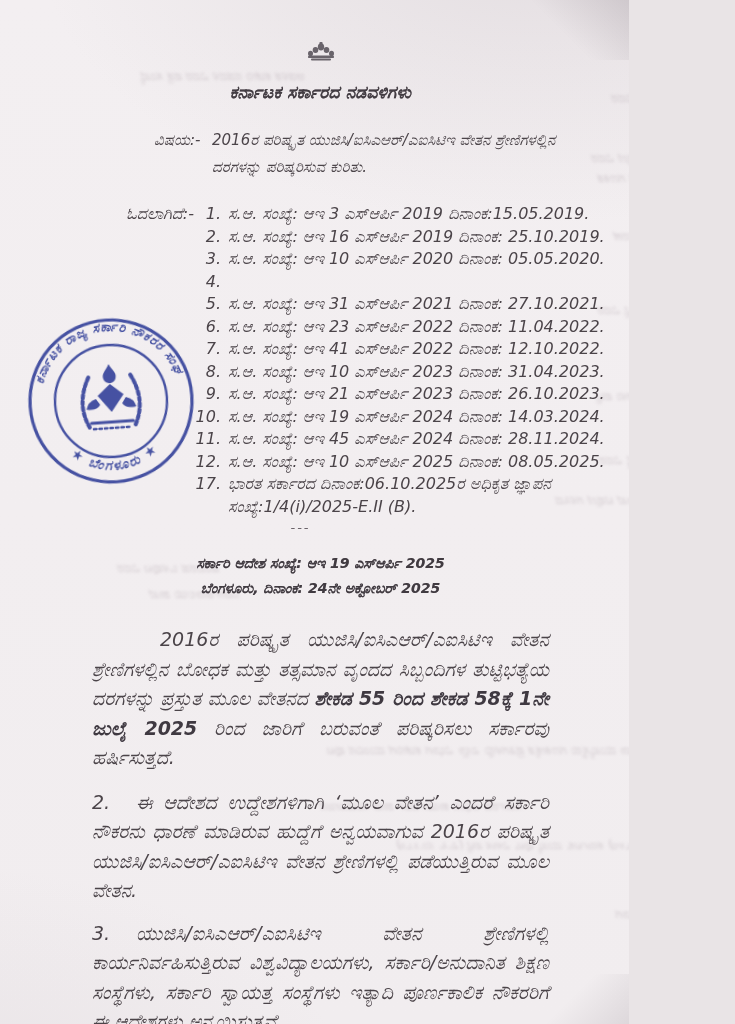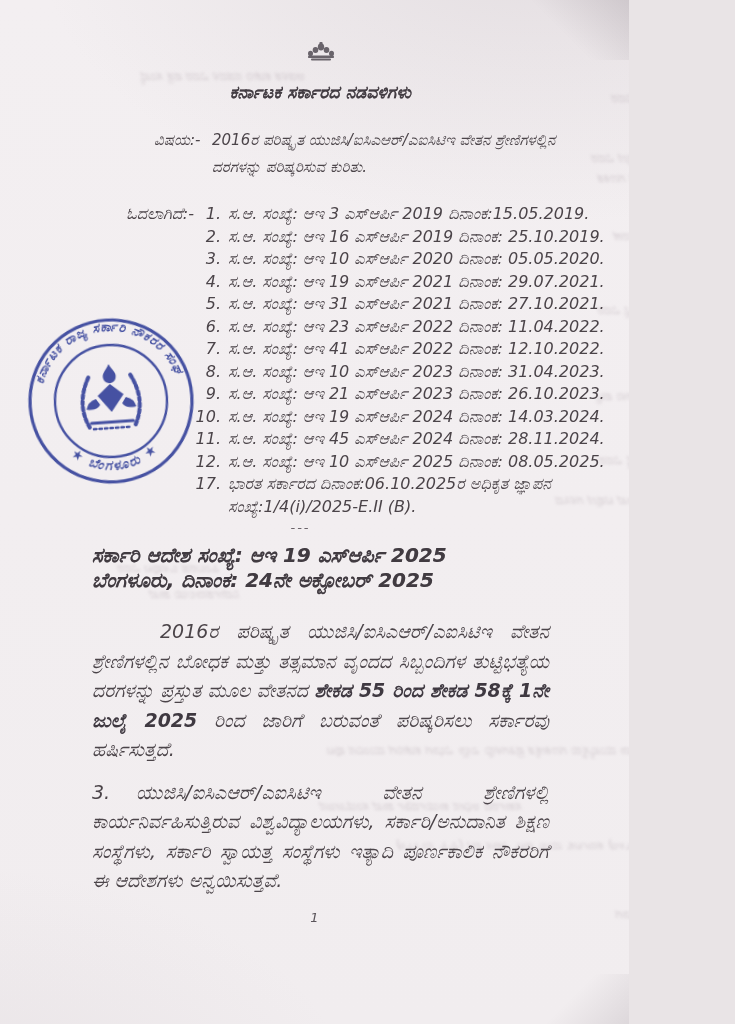--- a/index.html
+++ b/index.html
@@ -206,7 +206,6 @@
           </div>
         <div class="read-item">
             <span class="num">4.</span>
-            <span class="txt">ಸ.ಆ. ಸಂಖ್ಯೆ: ಆಇ 19 ಎಸ್ಆರ್ಪಿ 2021  ದಿನಾಂಕ: 29.07.2021.</span>
           </div>
         <div class="read-item">
             <span class="num">5.</span>

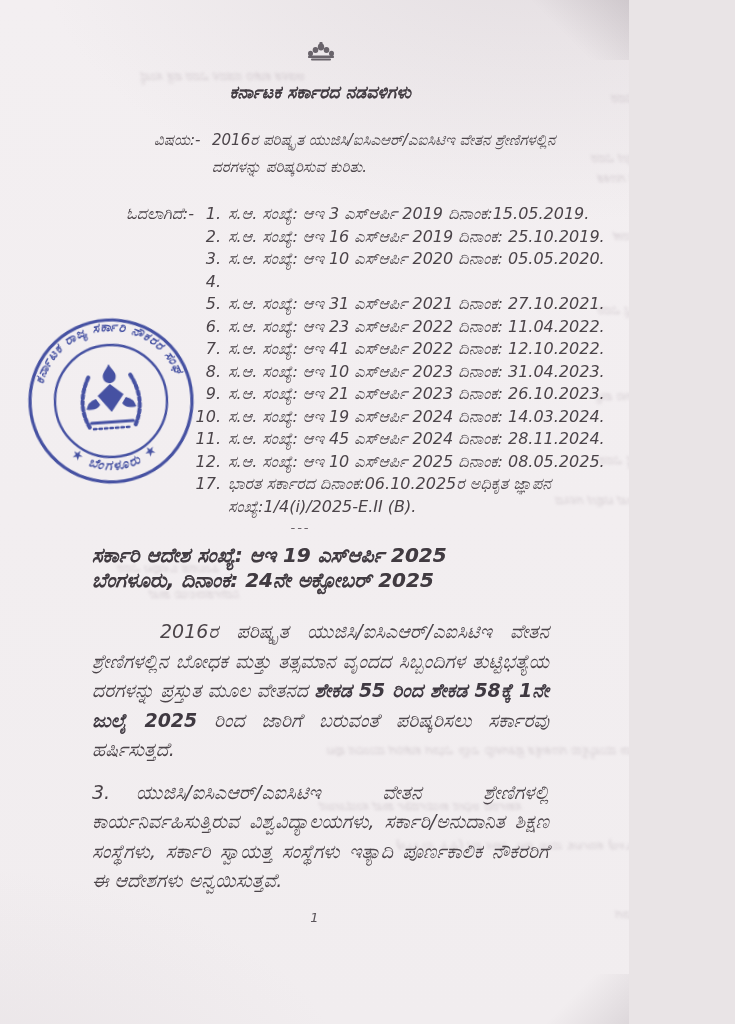--- a/index.html
+++ b/index.html
@@ -84,12 +84,12 @@
   }
 
   .order-head {
-    text-align: left;
+    text-align: center;
     font-weight: bold;
-    font-size: 20px;
+    font-size: 14px;
     line-height: 25px;
     color: #413b41;
-    margin-top: 8px;
+    margin-top: 16px;
     text-shadow: 0 0 .5px rgba(65,55,65,.5);
   }
 

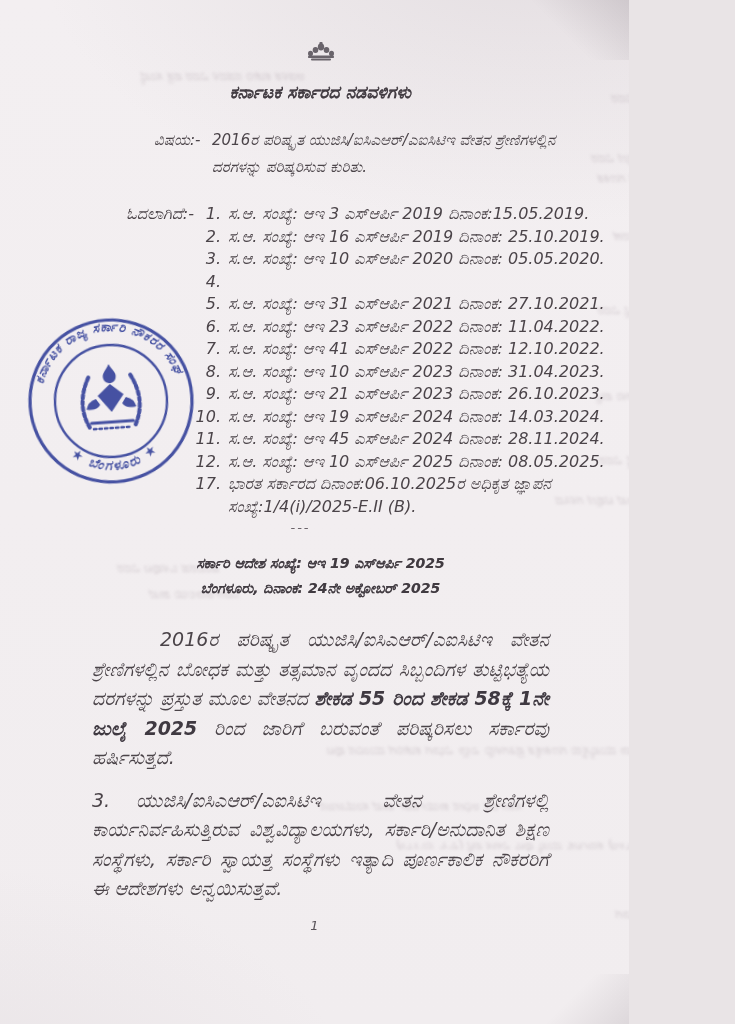--- a/index.html
+++ b/index.html
@@ -255,6 +255,7 @@
 
     <div class="para first"><span>2016ರ ಪರಿಷ್ಕೃತ ಯುಜಿಸಿ/ಐಸಿಎಆರ್/ಎಐಸಿಟಿಇ ವೇತನ ಶ್ರೇಣಿಗಳಲ್ಲಿನ ಬೋಧಕ ಮತ್ತು ತತ್ಸಮಾನ ವೃಂದದ ಸಿಬ್ಬಂದಿಗಳ ತುಟ್ಟಿಭತ್ಯೆಯ ದರಗಳನ್ನು ಪ್ರಸ್ತುತ ಮೂಲ ವೇತನದ </span><b>ಶೇಕಡ 55 ರಿಂದ ಶೇಕಡ 58ಕ್ಕೆ 1ನೇ ಜುಲೈ 2025</b><span> ರಿಂದ ಜಾರಿಗೆ ಬರುವಂತೆ ಪರಿಷ್ಕರಿಸಲು ಸರ್ಕಾರವು ಹರ್ಷಿಸುತ್ತದೆ.</span></div>
 
+    <div class="para p2"><span class="pnum">2.</span><span>ಈ ಆದೇಶದ ಉದ್ದೇಶಗಳಿಗಾಗಿ ‘ಮೂಲ ವೇತನ’ ಎಂದರೆ ಸರ್ಕಾರಿ ನೌಕರನು ಧಾರಣೆ ಮಾಡಿರುವ ಹುದ್ದೆಗೆ ಅನ್ವಯವಾಗುವ 2016ರ ಪರಿಷ್ಕೃತ ಯುಜಿಸಿ/ಐಸಿಎಆರ್/ಎಐಸಿಟಿಇ ವೇತನ ಶ್ರೇಣಿಗಳಲ್ಲಿ ಪಡೆಯುತ್ತಿರುವ ಮೂಲ ವೇತನ.</span></div>
 
     <div class="para p3"><span class="pnum">3.</span><span>ಯುಜಿಸಿ/ಐಸಿಎಆರ್/ಎಐಸಿಟಿಇ ವೇತನ ಶ್ರೇಣಿಗಳಲ್ಲಿ ಕಾರ್ಯನಿರ್ವಹಿಸುತ್ತಿರುವ ವಿಶ್ವವಿದ್ಯಾಲಯಗಳು, ಸರ್ಕಾರಿ/ಅನುದಾನಿತ ಶಿಕ್ಷಣ ಸಂಸ್ಥೆಗಳು, ಸರ್ಕಾರಿ ಸ್ವಾಯತ್ತ ಸಂಸ್ಥೆಗಳು ಇತ್ಯಾದಿ ಪೂರ್ಣಕಾಲಿಕ ನೌಕರರಿಗೆ ಈ ಆದೇಶಗಳು ಅನ್ವಯಿಸುತ್ತವೆ.</span></div>
 

